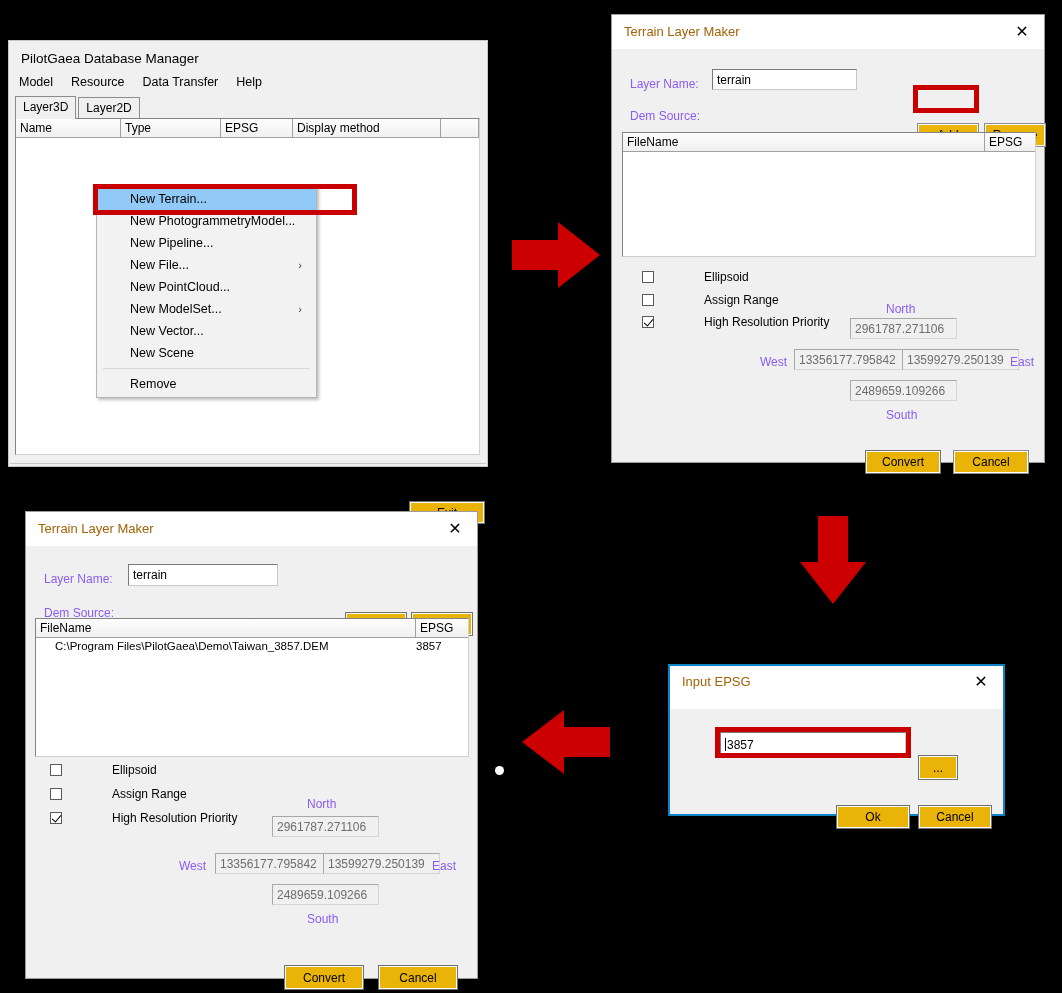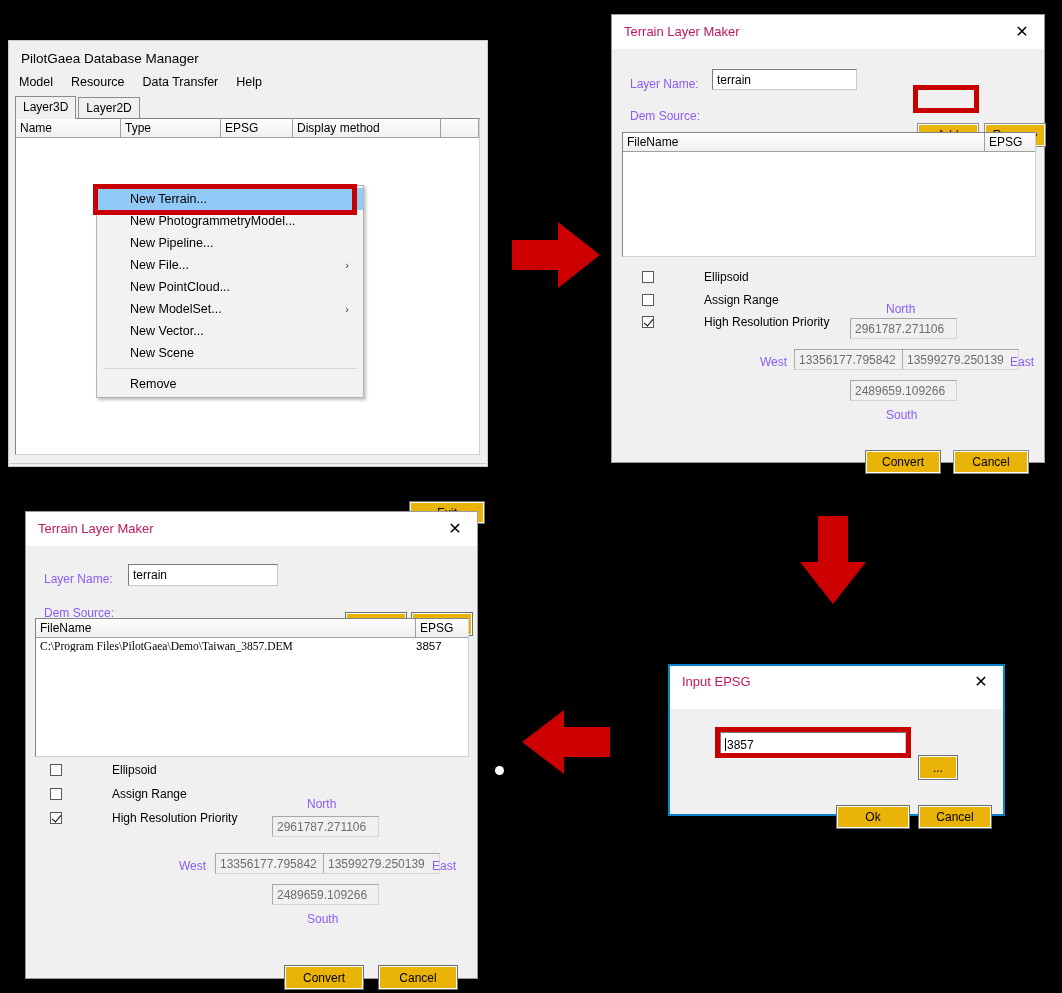--- a/index.html
+++ b/index.html
@@ -35,7 +35,7 @@
     left: 12px;
     top: 9px;
     font-size: 13px;
-    color: #be185d;
+    color: #a16207;
     white-space: nowrap;
   }
   .closebtn {

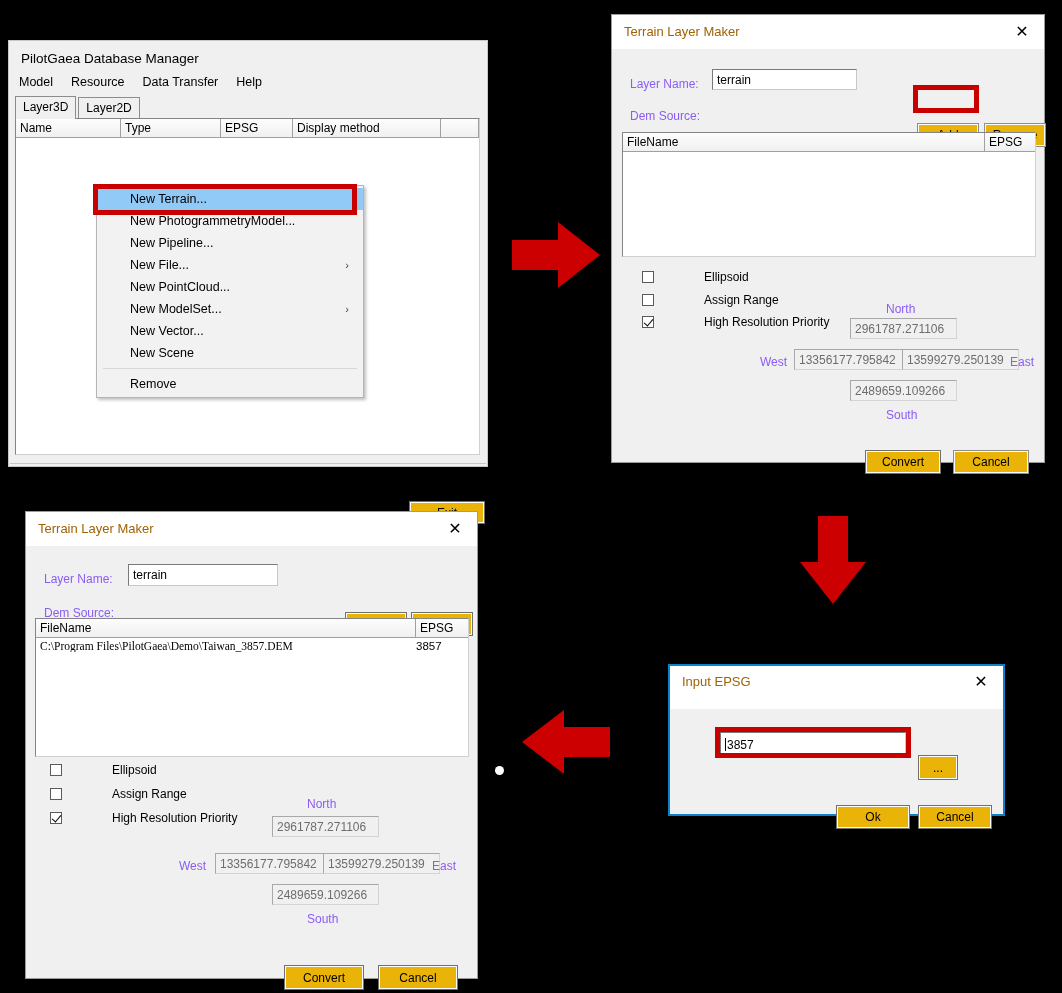--- a/index.html
+++ b/index.html
@@ -194,7 +194,7 @@
 
   
   #ctxmenu {
-    left: 96px; top: 185px; width: 268px;
+    left: 96px; top: 185px; width: 221px;
     background: #f2f2f2;
     border: 1px solid #b4b4b4;
     box-sizing: border-box;

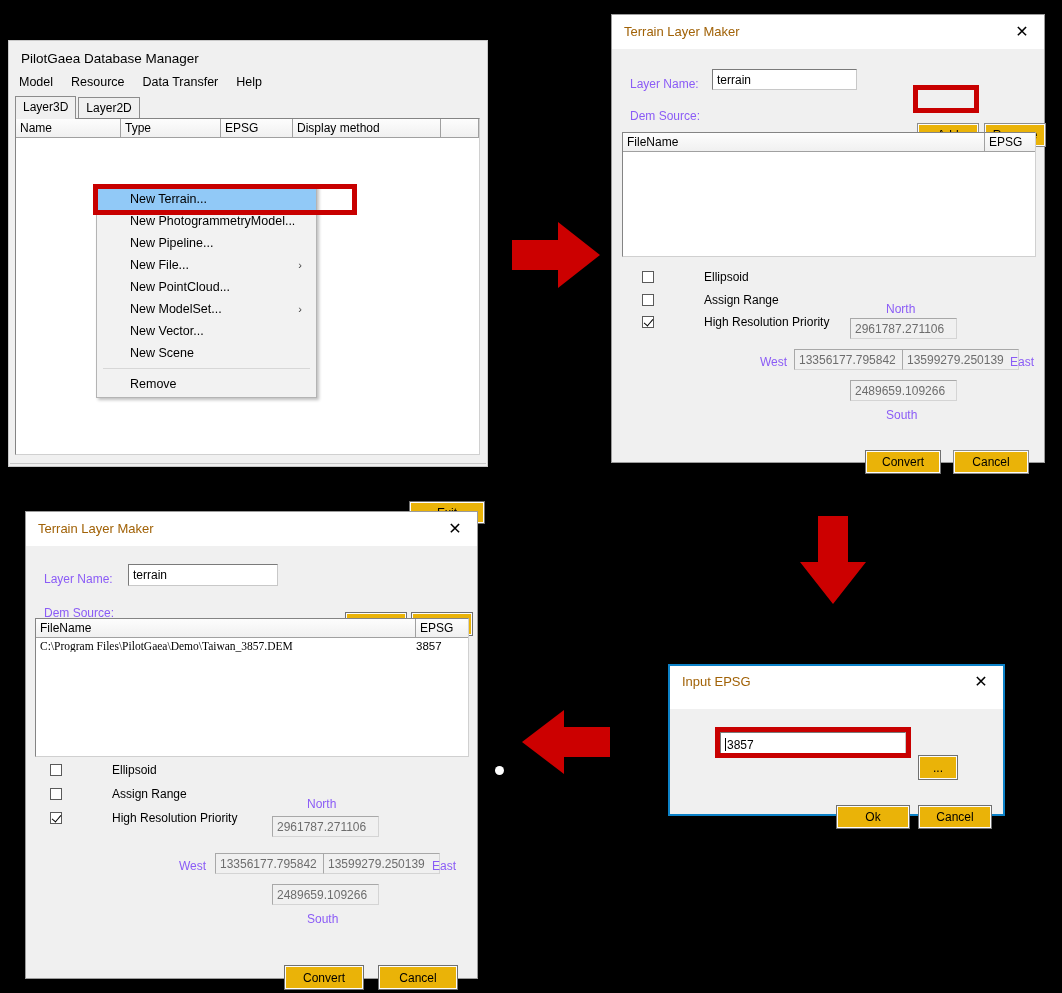--- a/index.html
+++ b/index.html
@@ -369,7 +369,7 @@
       <div style="width:52px; border-right:none;">EPSG</div>
     </div>
     <div class="lrow">
-      <div style="flex:1; padding-left:4px;font-family:Liberation Serif, serif;">C:\Program Files\PilotGaea\Demo\Taiwan_3857.DEM</div>
+      <div style="flex:1; padding-left:19px;">C:\Program Files\PilotGaea\Demo\Taiwan_3857.DEM</div>
       <div style="width:52px; padding-left:4px;">3857</div>
     </div>
   </div>

